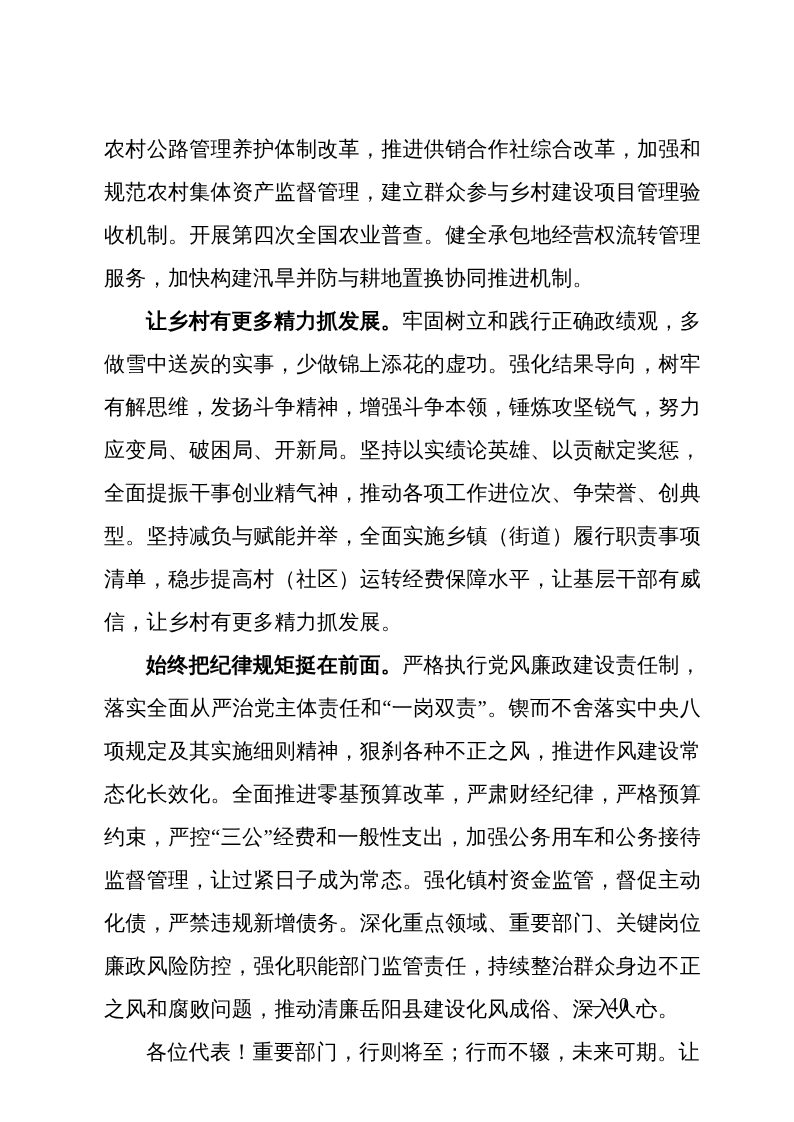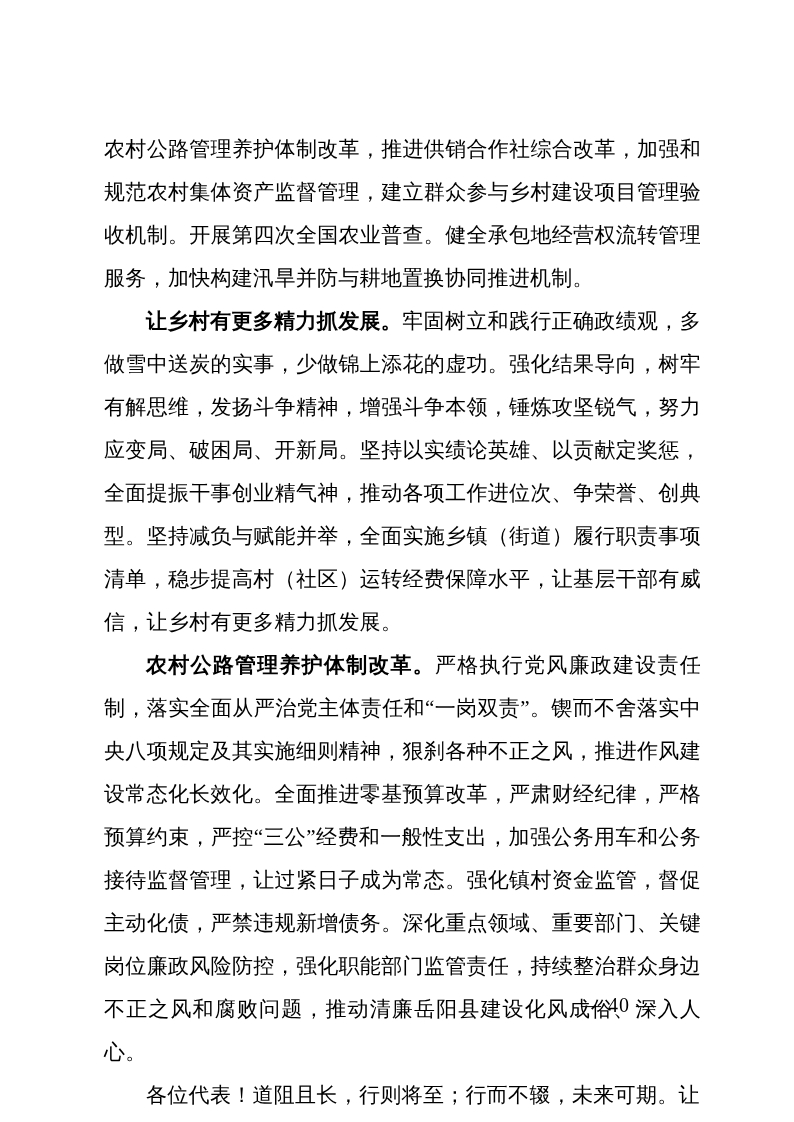--- a/index.html
+++ b/index.html
@@ -54,7 +54,7 @@
   <div class="text-block">
       <p class="para">农村公路管理养护体制改革，推进供销合作社综合改革，加强和规范农村集体资产监督管理，建立群众参与乡村建设项目管理验收机制。开展第四次全国农业普查。健全承包地经营权流转管理服务，加快构建汛旱并防与耕地置换协同推进机制。</p>
       <p class="para indent"><strong>让乡村有更多精力抓发展。</strong>牢固树立和践行正确政绩观，多做雪中送炭的实事，少做锦上添花的虚功。强化结果导向，树牢有解思维，发扬斗争精神，增强斗争本领，锤炼攻坚锐气，努力应变局、破困局、开新局。坚持以实绩论英雄、以贡献定奖惩，全面提振干事创业精气神，推动各项工作进位次、争荣誉、创典型。坚持减负与赋能并举，全面实施乡镇（街道）履行职责事项清单，稳步提高村（社区）运转经费保障水平，让基层干部有威信，让乡村有更多精力抓发展。</p>
-      <p class="para indent"><strong>农村公路管理养护体制改革。</strong>严格执行党风廉政建设责任制，落实全面从严治党主体责任和“一岗双责”。锲而不舍落实中央八项规定及其实施细则精神，狠刹各种不正之风，推进作风建设常态化长效化。全面推进零基预算改革，严肃财经纪律，严格预算约束，严控“三公”经费和一般性支出，加强公务用车和公务接待监督管理，让过紧日子成为常态。强化镇村资金监管，督促主动化债，严禁违规新增债务。深化重点领域、重要部门、关键岗位廉政风险防控，强化职能部门监管责任，持续整治群众身边不正之风和腐败问题，推动清廉岳阳县建设化风成俗、深入人心。</p>
+      <p class="para indent"><strong>始终把纪律规矩挺在前面。</strong>严格执行党风廉政建设责任制，落实全面从严治党主体责任和“一岗双责”。锲而不舍落实中央八项规定及其实施细则精神，狠刹各种不正之风，推进作风建设常态化长效化。全面推进零基预算改革，严肃财经纪律，严格预算约束，严控“三公”经费和一般性支出，加强公务用车和公务接待监督管理，让过紧日子成为常态。强化镇村资金监管，督促主动化债，严禁违规新增债务。深化重点领域、重要部门、关键岗位廉政风险防控，强化职能部门监管责任，持续整治群众身边不正之风和腐败问题，推动清廉岳阳县建设化风成俗、深入人心。</p>
       <p class="para indent">各位代表！道阻且长，行则将至；行而不辍，未来可期。让</p>
     </div>
   <div class="page-number">— 40 —</div>

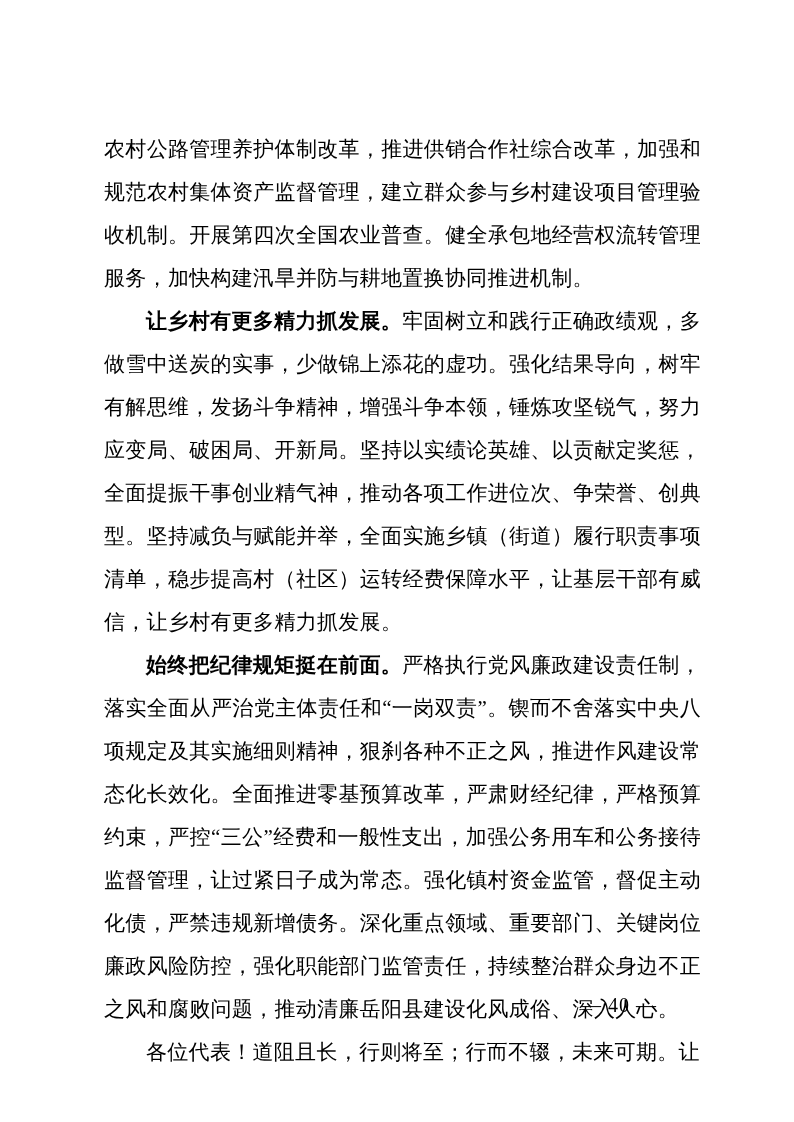--- a/index.html
+++ b/index.html
@@ -55,7 +55,7 @@
       <p class="para">农村公路管理养护体制改革，推进供销合作社综合改革，加强和规范农村集体资产监督管理，建立群众参与乡村建设项目管理验收机制。开展第四次全国农业普查。健全承包地经营权流转管理服务，加快构建汛旱并防与耕地置换协同推进机制。</p>
       <p class="para indent"><strong>让乡村有更多精力抓发展。</strong>牢固树立和践行正确政绩观，多做雪中送炭的实事，少做锦上添花的虚功。强化结果导向，树牢有解思维，发扬斗争精神，增强斗争本领，锤炼攻坚锐气，努力应变局、破困局、开新局。坚持以实绩论英雄、以贡献定奖惩，全面提振干事创业精气神，推动各项工作进位次、争荣誉、创典型。坚持减负与赋能并举，全面实施乡镇（街道）履行职责事项清单，稳步提高村（社区）运转经费保障水平，让基层干部有威信，让乡村有更多精力抓发展。</p>
       <p class="para indent"><strong>始终把纪律规矩挺在前面。</strong>严格执行党风廉政建设责任制，落实全面从严治党主体责任和“一岗双责”。锲而不舍落实中央八项规定及其实施细则精神，狠刹各种不正之风，推进作风建设常态化长效化。全面推进零基预算改革，严肃财经纪律，严格预算约束，严控“三公”经费和一般性支出，加强公务用车和公务接待监督管理，让过紧日子成为常态。强化镇村资金监管，督促主动化债，严禁违规新增债务。深化重点领域、重要部门、关键岗位廉政风险防控，强化职能部门监管责任，持续整治群众身边不正之风和腐败问题，推动清廉岳阳县建设化风成俗、深入人心。</p>
-      <p class="para indent">各位代表！道阻且长，行则将至；行而不辍，未来可期。让</p>
+      <p class="para indent">各位代表！重要部门，行则将至；行而不辍，未来可期。让</p>
     </div>
   <div class="page-number">— 40 —</div>
 </div>

